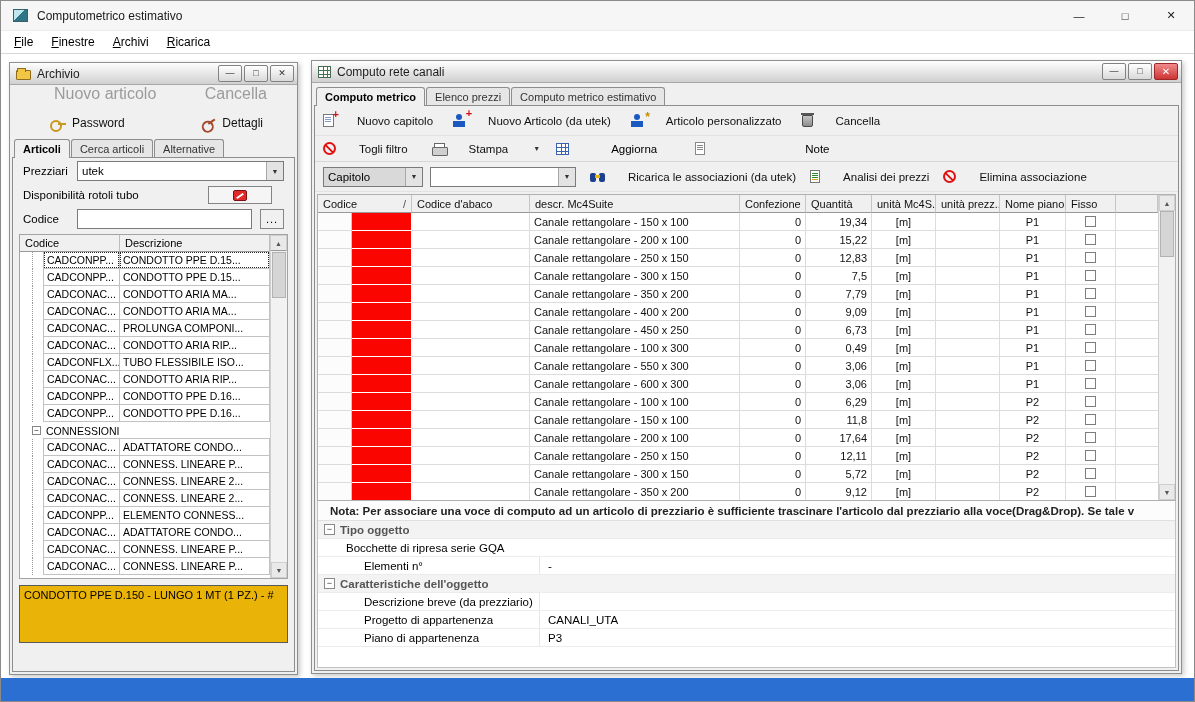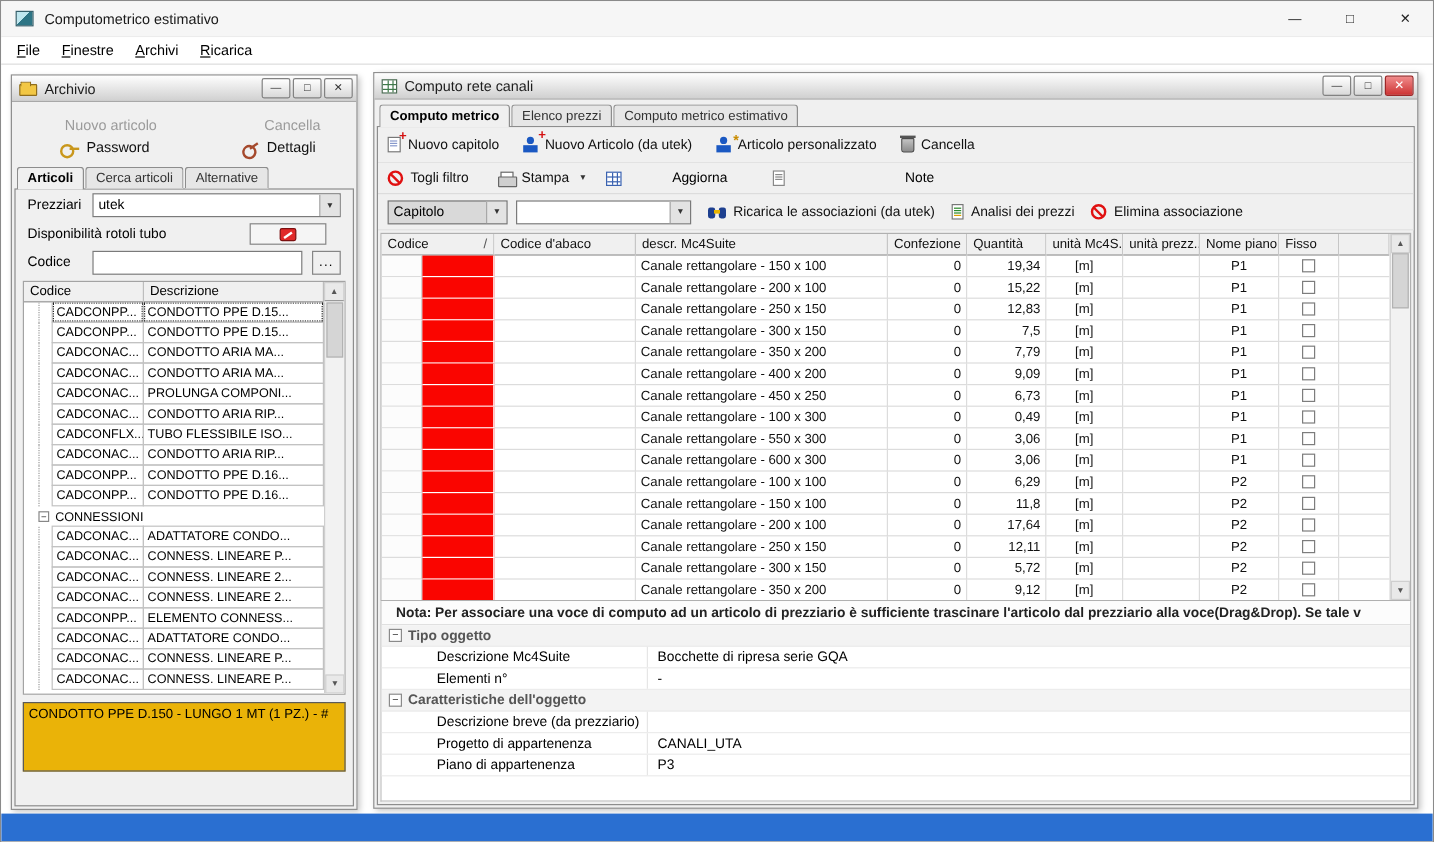--- a/index.html
+++ b/index.html
@@ -43,8 +43,8 @@
     background:#f0f0f0;position:relative;z-index:1;min-height:0;overflow:hidden}
 
   
-  .arch-toolbar{height:26px;flex:0 0 auto;display:flex;align-items:flex-end;justify-content:space-between;
-    padding:0 30px 0 44px;font-size:12px}
+  .arch-toolbar{height:26px;flex:0 0 auto;display:flex;align-items:flex-start;justify-content:space-between;
+    padding:0 30px 0 44px;font-size:16px}
   .disabled-label{color:#9b9b9b}
   .arch-btnrow{height:24px;flex:0 0 auto;display:flex;align-items:center;justify-content:space-between;
     padding:0 34px 0 40px}

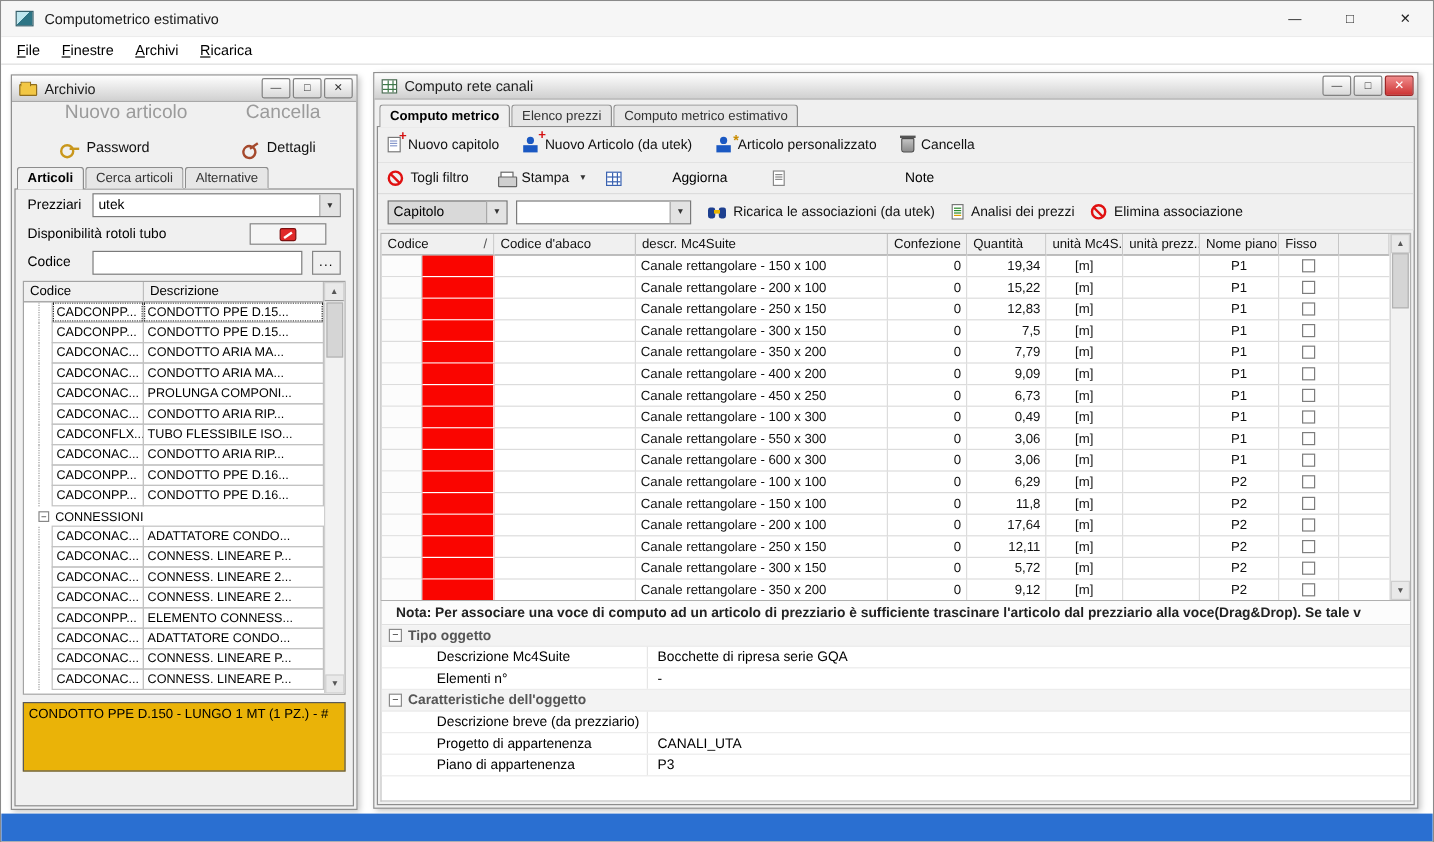--- a/index.html
+++ b/index.html
@@ -89,7 +89,7 @@
   .tb1{height:30px;border-bottom:1px solid #e2e2e2}
   .tb2{height:30px;border-bottom:1px solid #e2e2e2}
   .tb3{height:26px;border-bottom:1px solid #d7d7d7}
-  .tbtn{display:flex;align-items:center;gap:6px;font-size:11.5px;color:#101010;white-space:nowrap}
+  .tbtn{display:flex;align-items:center;gap:23px;font-size:11.5px;color:#101010;white-space:nowrap}
   .tb1 .tbtn{margin-right:20px}
   .plainlabel{font-size:11.5px;white-space:nowrap}
   .ddarrow{font-size:7px;color:#333;margin-left:2px}

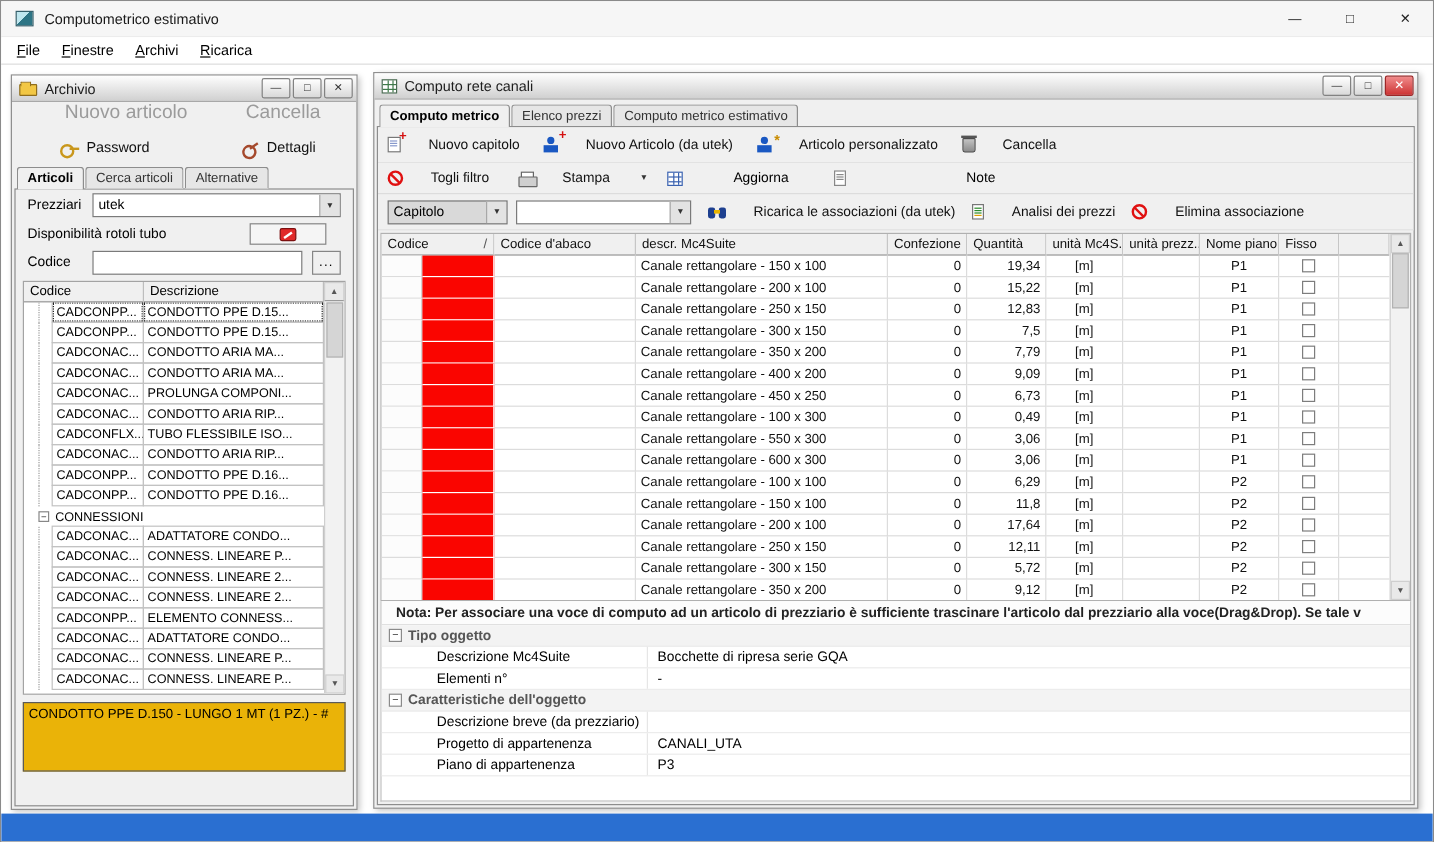--- a/index.html
+++ b/index.html
@@ -699,7 +699,6 @@
               </div>
               <div class="prow">
                 <span class="pspacer"></span>
-                <span class="plabel">Descrizione Mc4Suite</span>
                 <span class="pvalue">Bocchette di ripresa  serie GQA</span>
               </div>
               <div class="prow">

